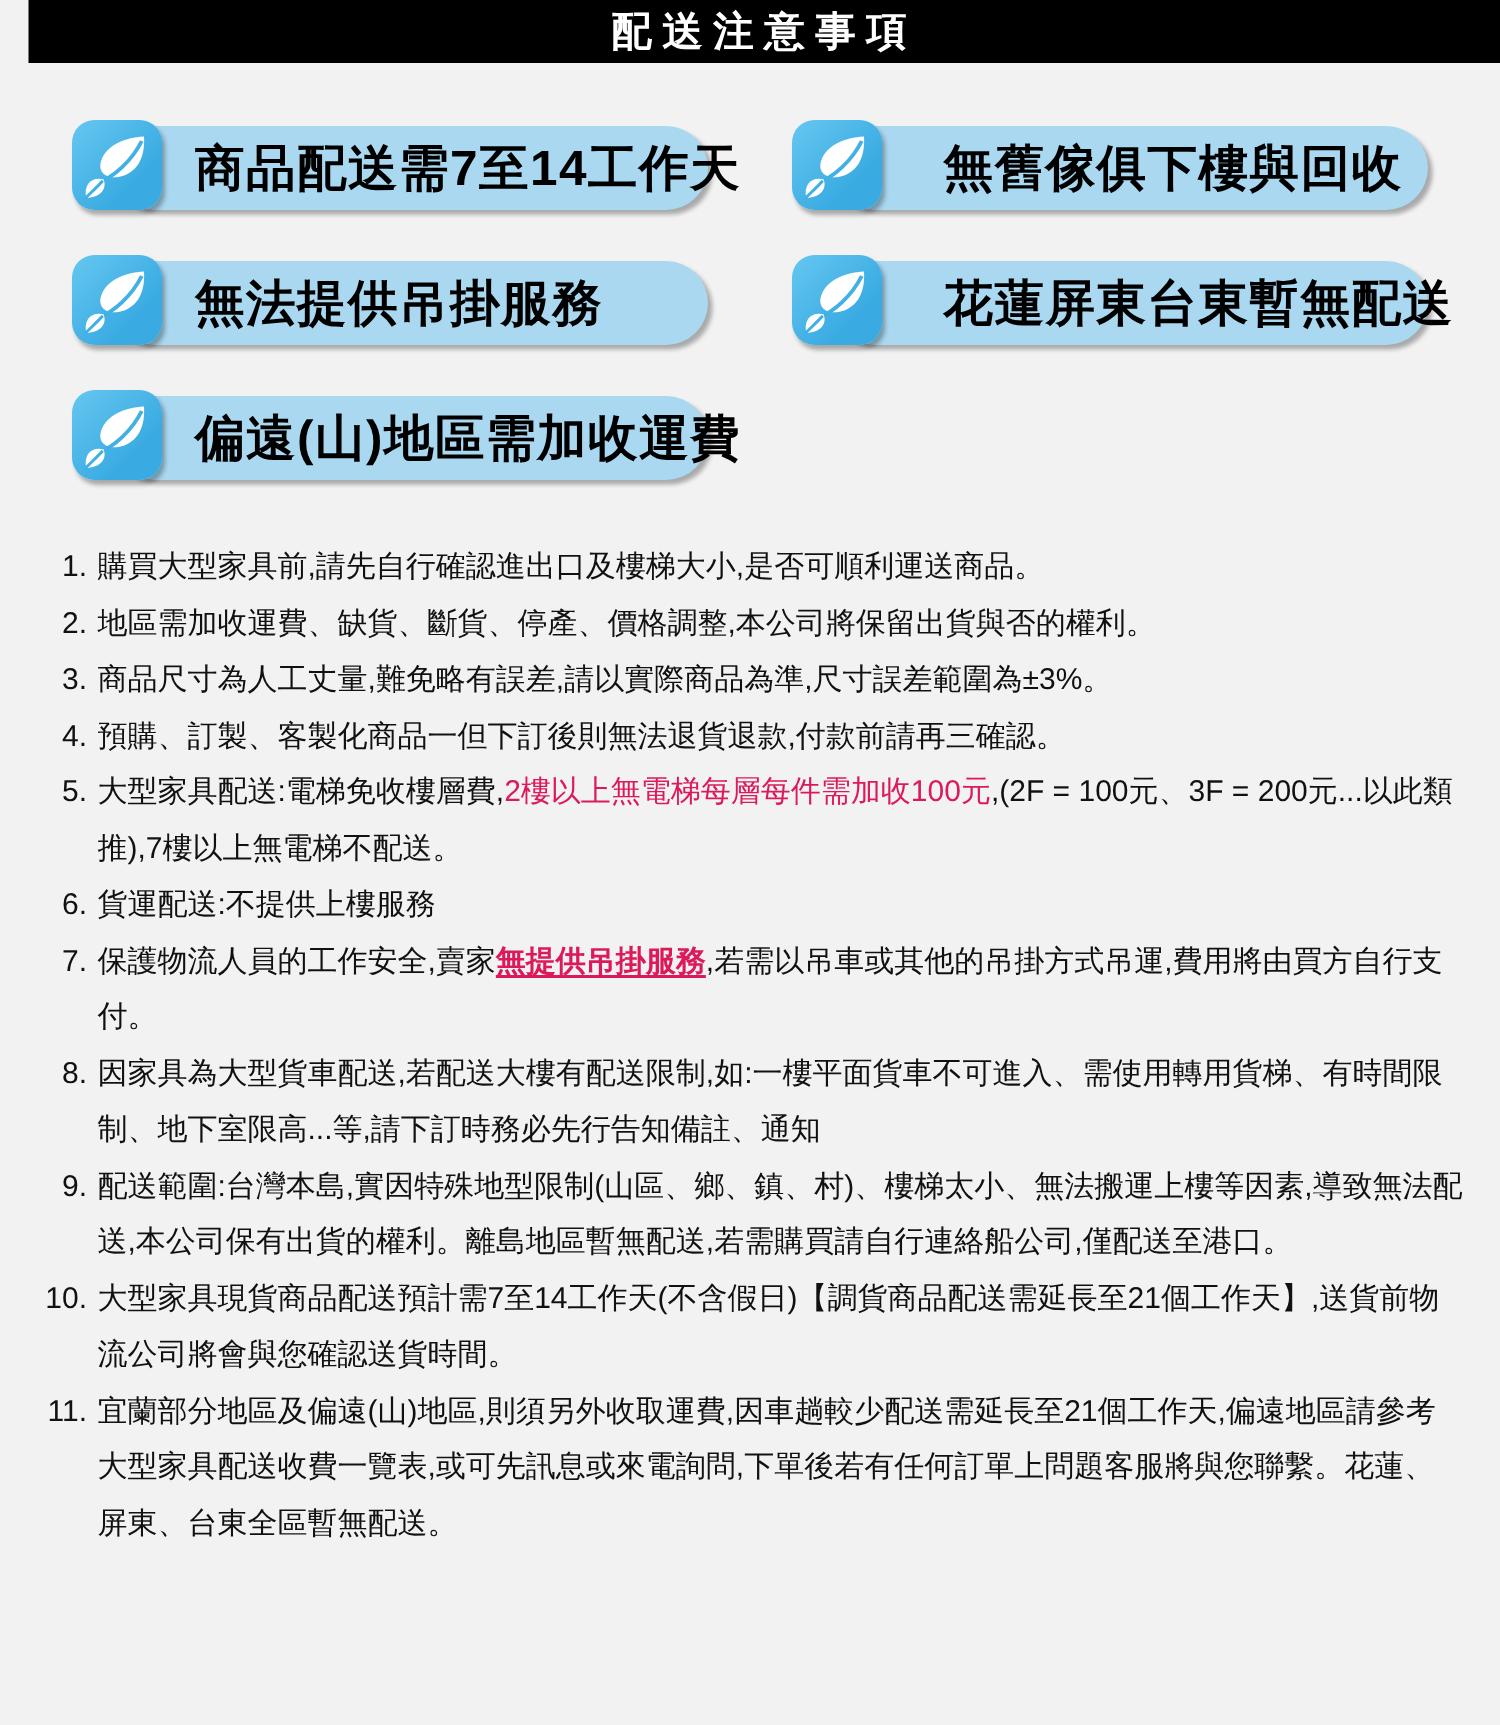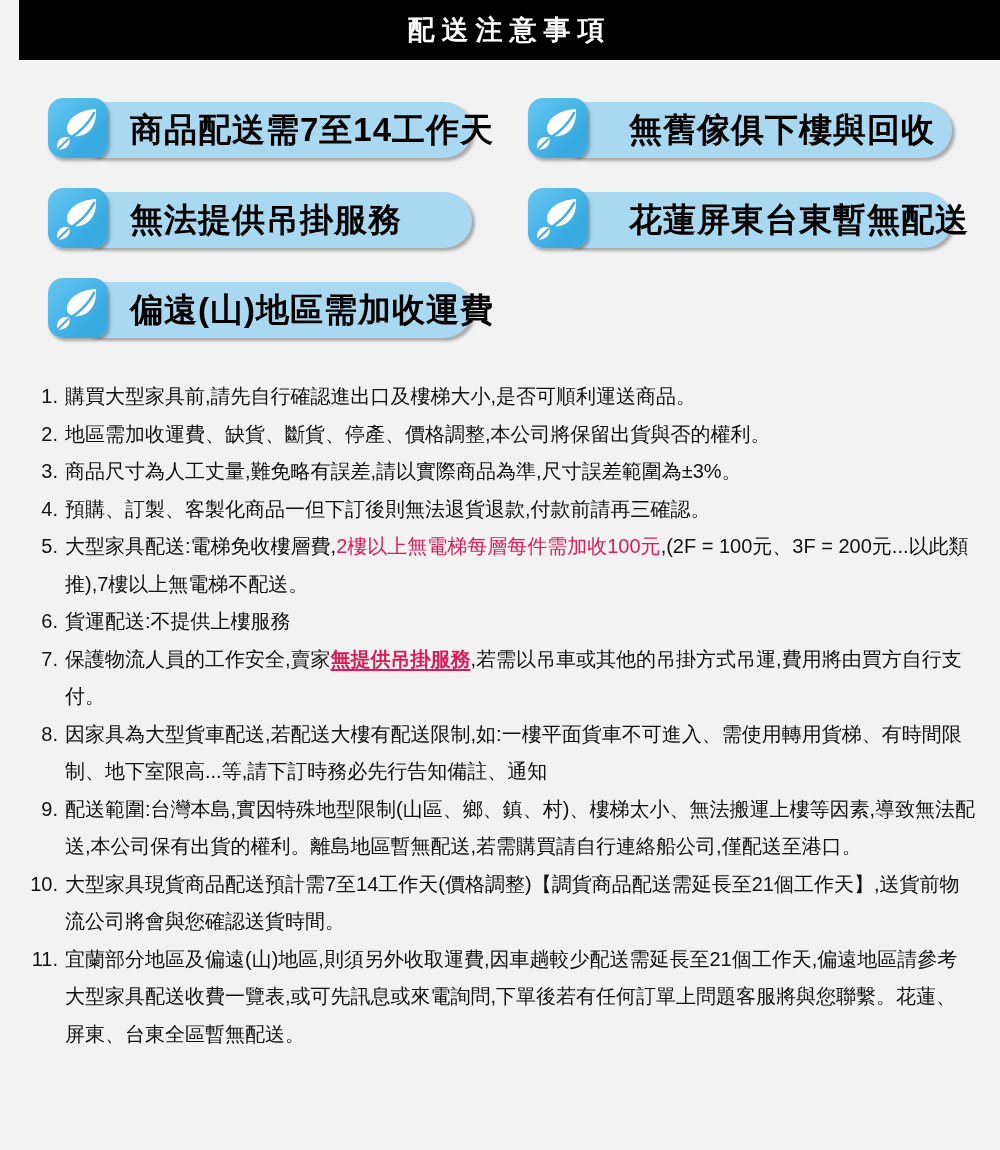--- a/index.html
+++ b/index.html
@@ -18,7 +18,7 @@
     overflow:hidden;
   }
   .header{
-    height:60px;
+    height:42px;
     background:var(--header-bg);
     color:#ffffff;
     display:flex;align-items:center;justify-content:center;

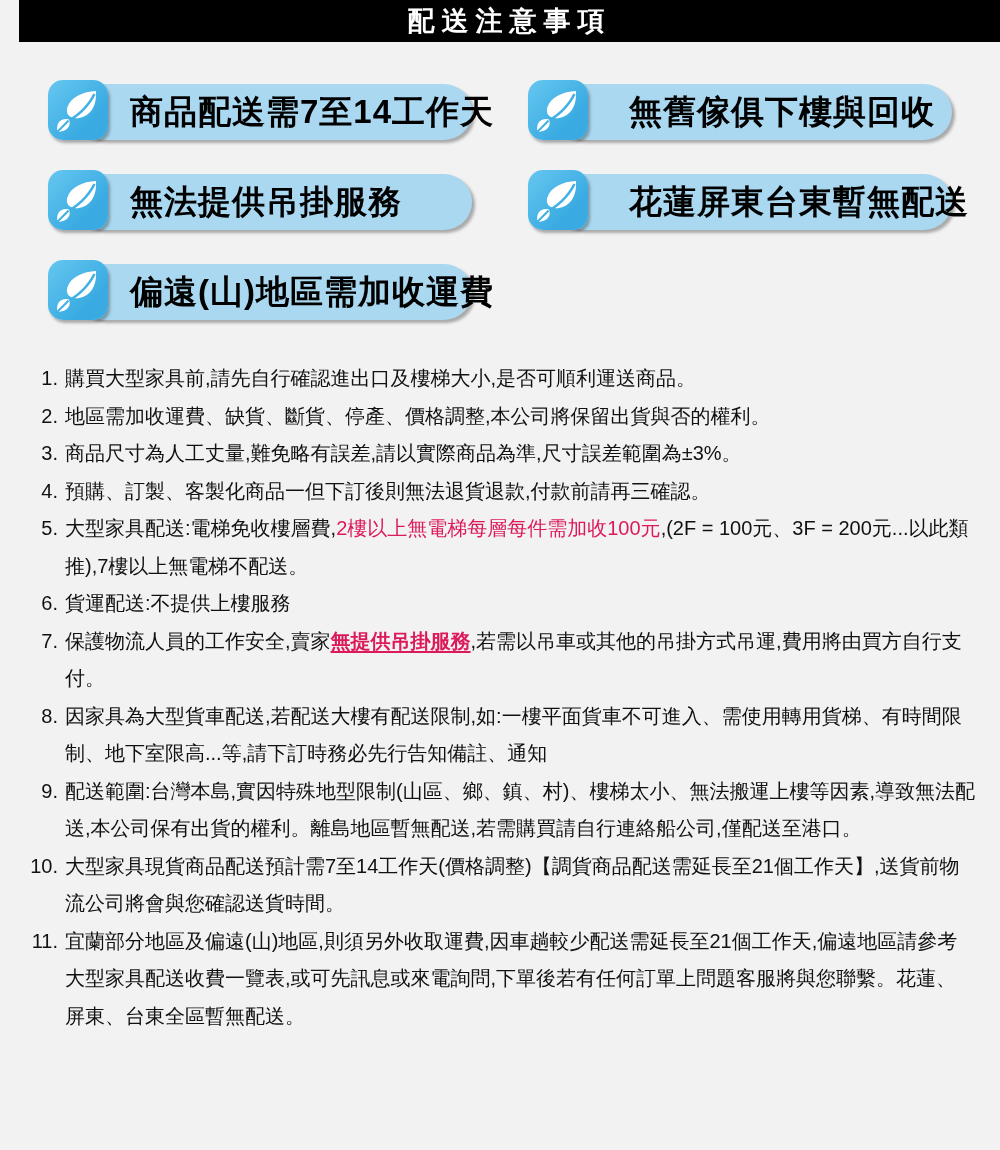--- a/index.html
+++ b/index.html
@@ -161,7 +161,7 @@
     </div>
     <div class="note-item">
       <div class="note-num">10.</div>
-      <div class="note-text"><span>大型家具現貨商品配送預計需7至14工作天(價格調整)【調貨商品配送需延長至21個工作天】,送貨前物流公司將會與您確認送貨時間。</span></div>
+      <div class="note-text"><span>大型家具現貨商品配送預計需7至14工作天(不含假日)【調貨商品配送需延長至21個工作天】,送貨前物流公司將會與您確認送貨時間。</span></div>
     </div>
     <div class="note-item">
       <div class="note-num">11.</div>

